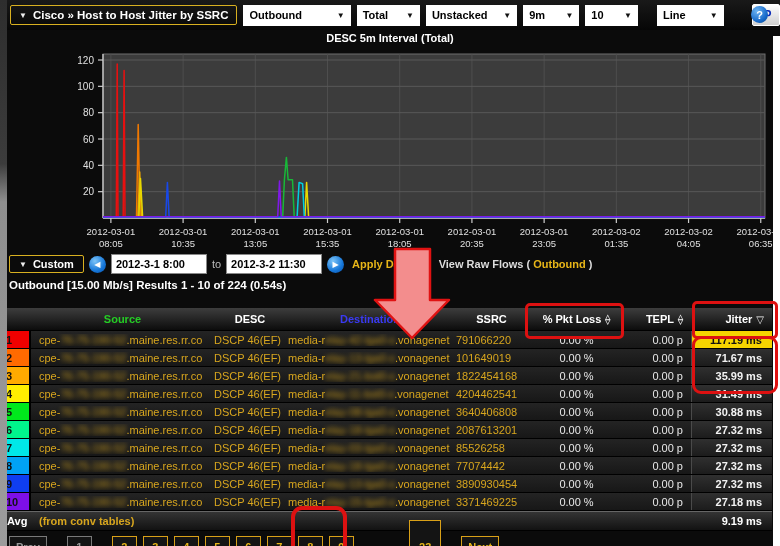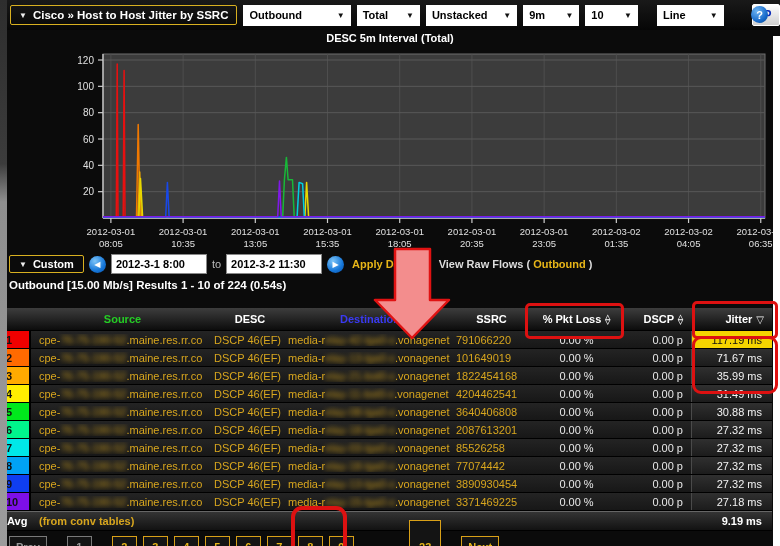--- a/index.html
+++ b/index.html
@@ -247,7 +247,7 @@
         </span>
       </div>
       <div class="hc h-tepl">
-        <span>DSCP</span>
+        <span>TEPL</span>
         <span class="sorticon">
           <span>△</span>
             <span>▽</span>

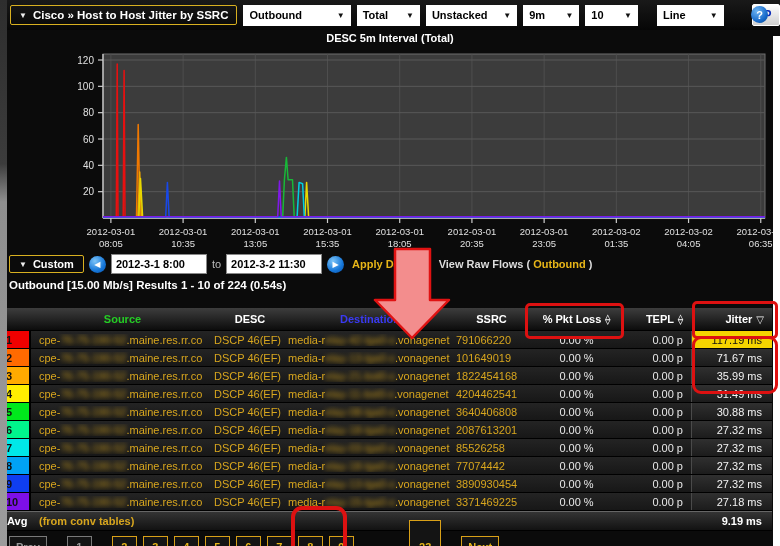--- a/index.html
+++ b/index.html
@@ -71,7 +71,7 @@
   .loss{text-align:center;color:#e8e8e8;}
   .tepl{text-align:right;padding-right:8px;color:#e8e8e8;}
   .jit{height:100%;display:flex;align-items:center;justify-content:flex-end;padding-right:10px;
-    box-sizing:border-box;font-weight:normal;color:#f2f2f2;background:linear-gradient(#303030,#1c1c1c);
+    box-sizing:border-box;font-weight:bold;color:#f2f2f2;background:linear-gradient(#303030,#1c1c1c);
     border-left:1px solid #4a4a4a;}
   .jit.hl{background:#f5d400;color:#111;}
   .redact{filter:blur(2.5px);opacity:.9;}

